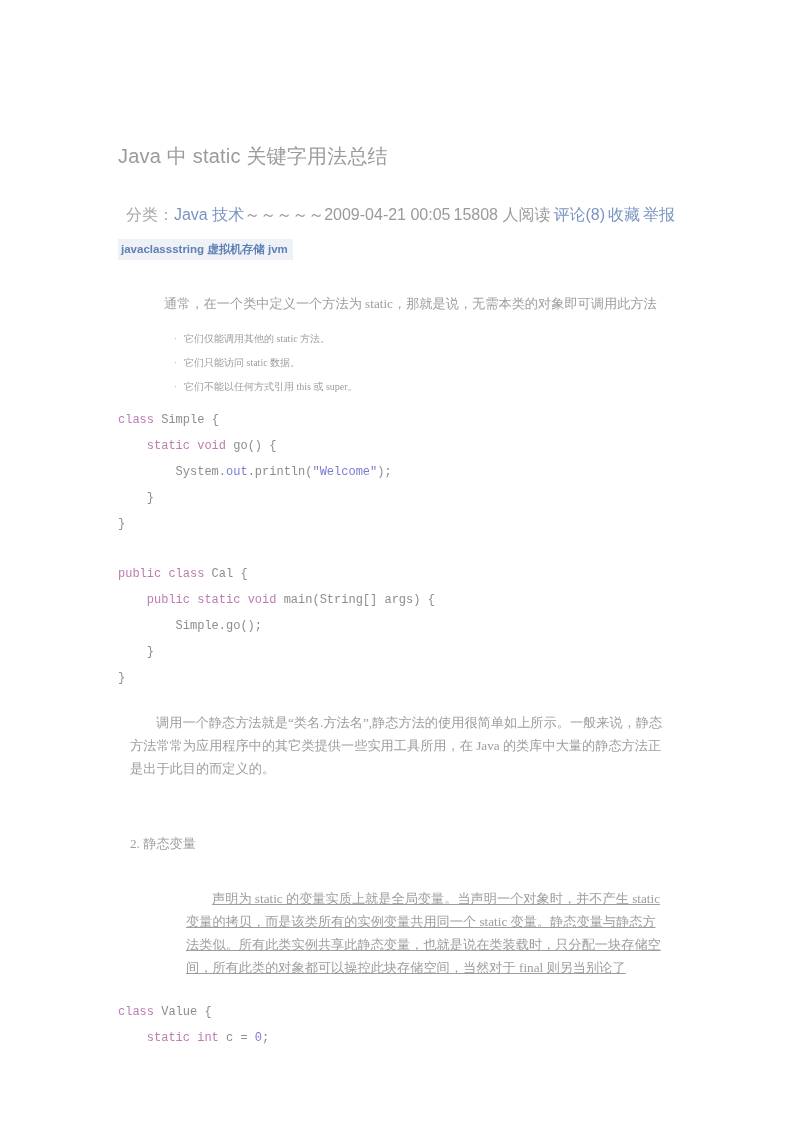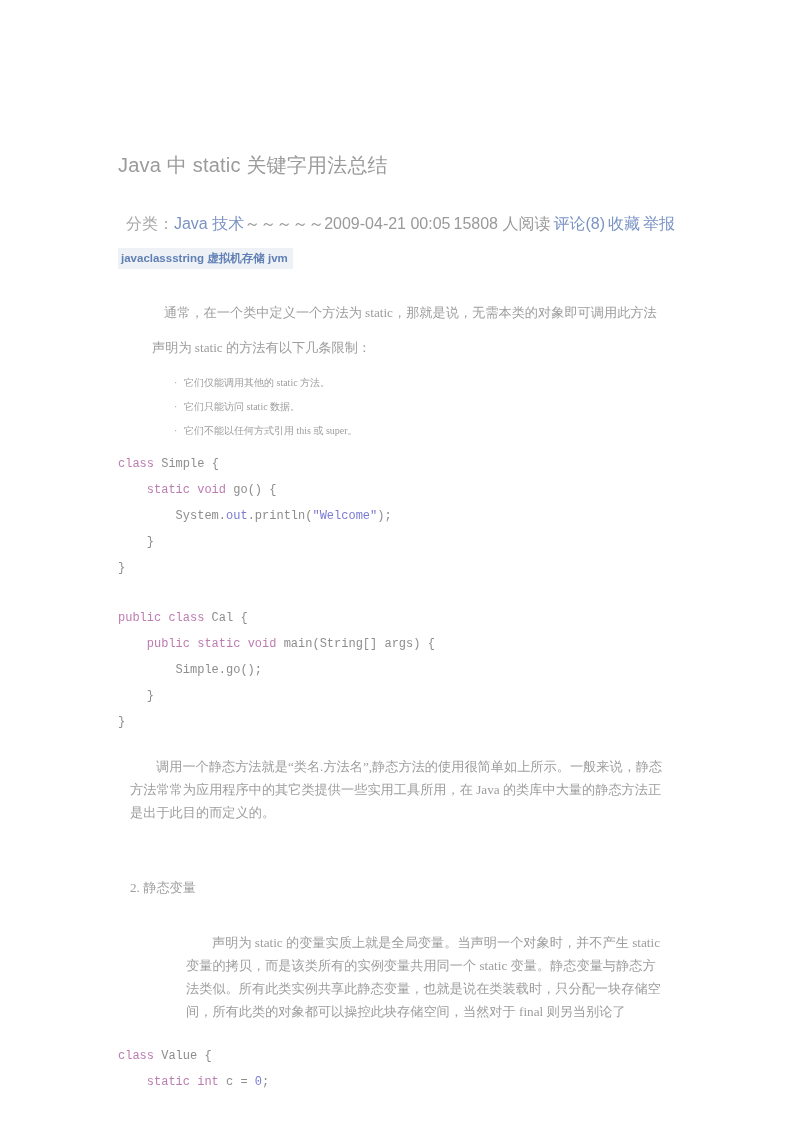--- a/index.html
+++ b/index.html
@@ -37,7 +37,7 @@
     font-weight: normal;
     color: #9b9b9b;
     letter-spacing: 0.2px;
-    margin: 12px 0 38px 0;
+    margin: 3px 0 38px 0;
     line-height: 26px;
   }
 

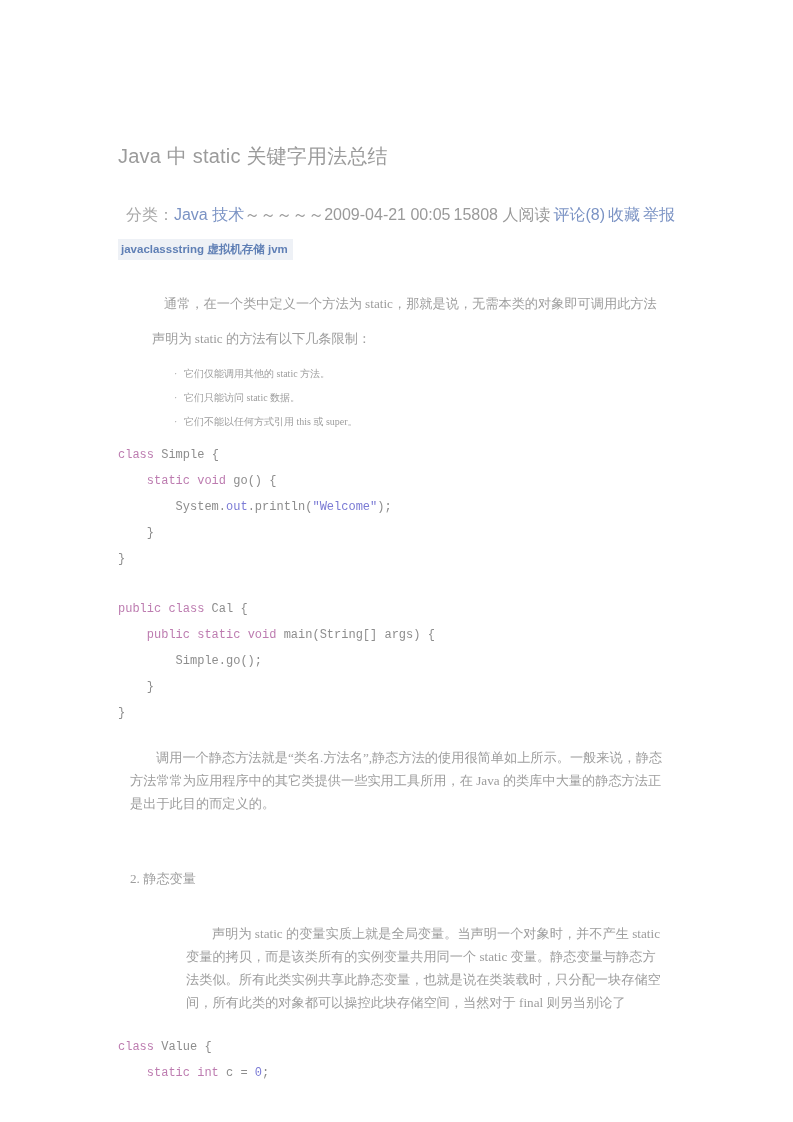--- a/index.html
+++ b/index.html
@@ -148,7 +148,6 @@
 
 
     <p class="para indent2">通常，在一个类中定义一个方法为 static，那就是说，无需本类的对象即可调用此方法</p>
-    <p class="para indent1">声明为 static 的方法有以下几条限制：</p>
 
     <p class="bullet-line"><span class="dot">·</span><span>它们仅能调用其他的 static 方法。</span></p>
     <p class="bullet-line"><span class="dot">·</span><span>它们只能访问 static 数据。</span></p>

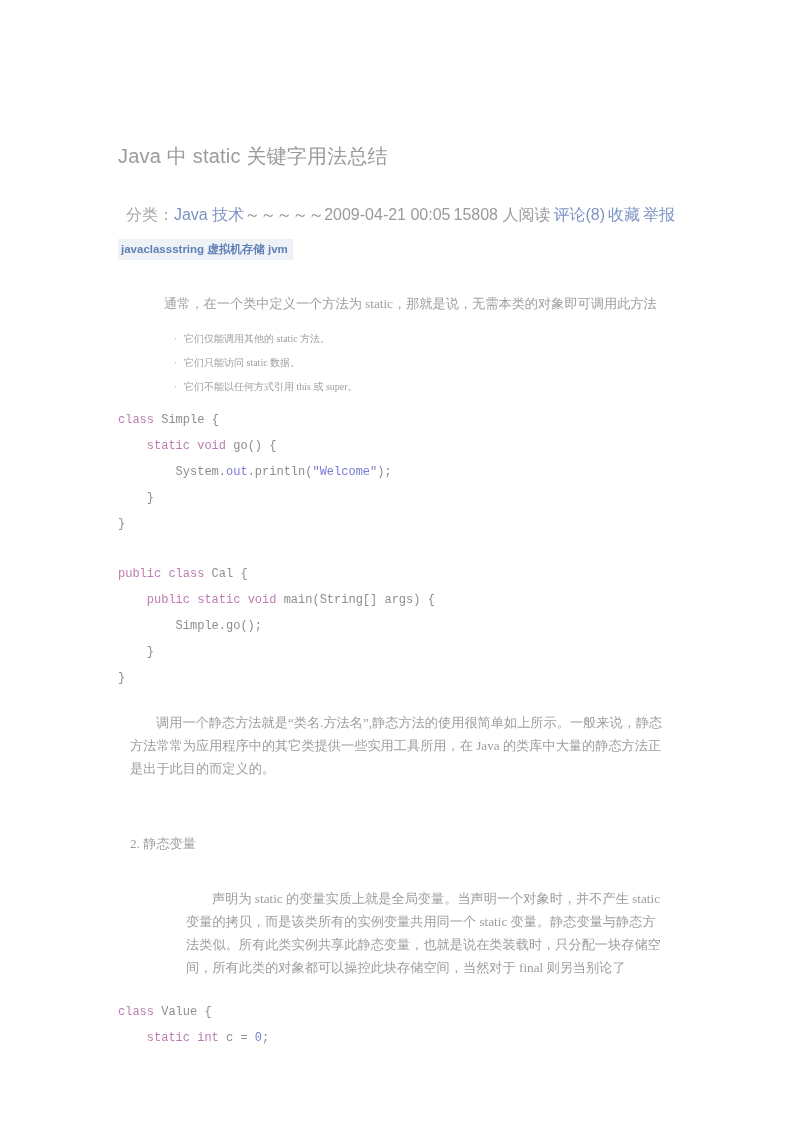--- a/index.html
+++ b/index.html
@@ -179,7 +179,7 @@
 
     <div class="spacer-8"></div>
 
-    <p class="para indent3" style="text-indent:26px;">声明为 static 的变量实质上就是全局变量。当声明一个对象时，并不产生 static 变量的拷贝，而是该类所有的实例变量共用同一个 static 变量。静态变量与静态方法类似。所有此类实例共享此静态变量，也就是说在类装载时，只分配一块存储空间，所有此类的对象都可以操控此块存储空间，当然对于 final 则另当别论了</p>
+    <p class="para indent3" style="text-indent:26px;text-decoration:underline;">声明为 static 的变量实质上就是全局变量。当声明一个对象时，并不产生 static 变量的拷贝，而是该类所有的实例变量共用同一个 static 变量。静态变量与静态方法类似。所有此类实例共享此静态变量，也就是说在类装载时，只分配一块存储空间，所有此类的对象都可以操控此块存储空间，当然对于 final 则另当别论了</p>
 
     <div class="spacer-8"></div>
 

